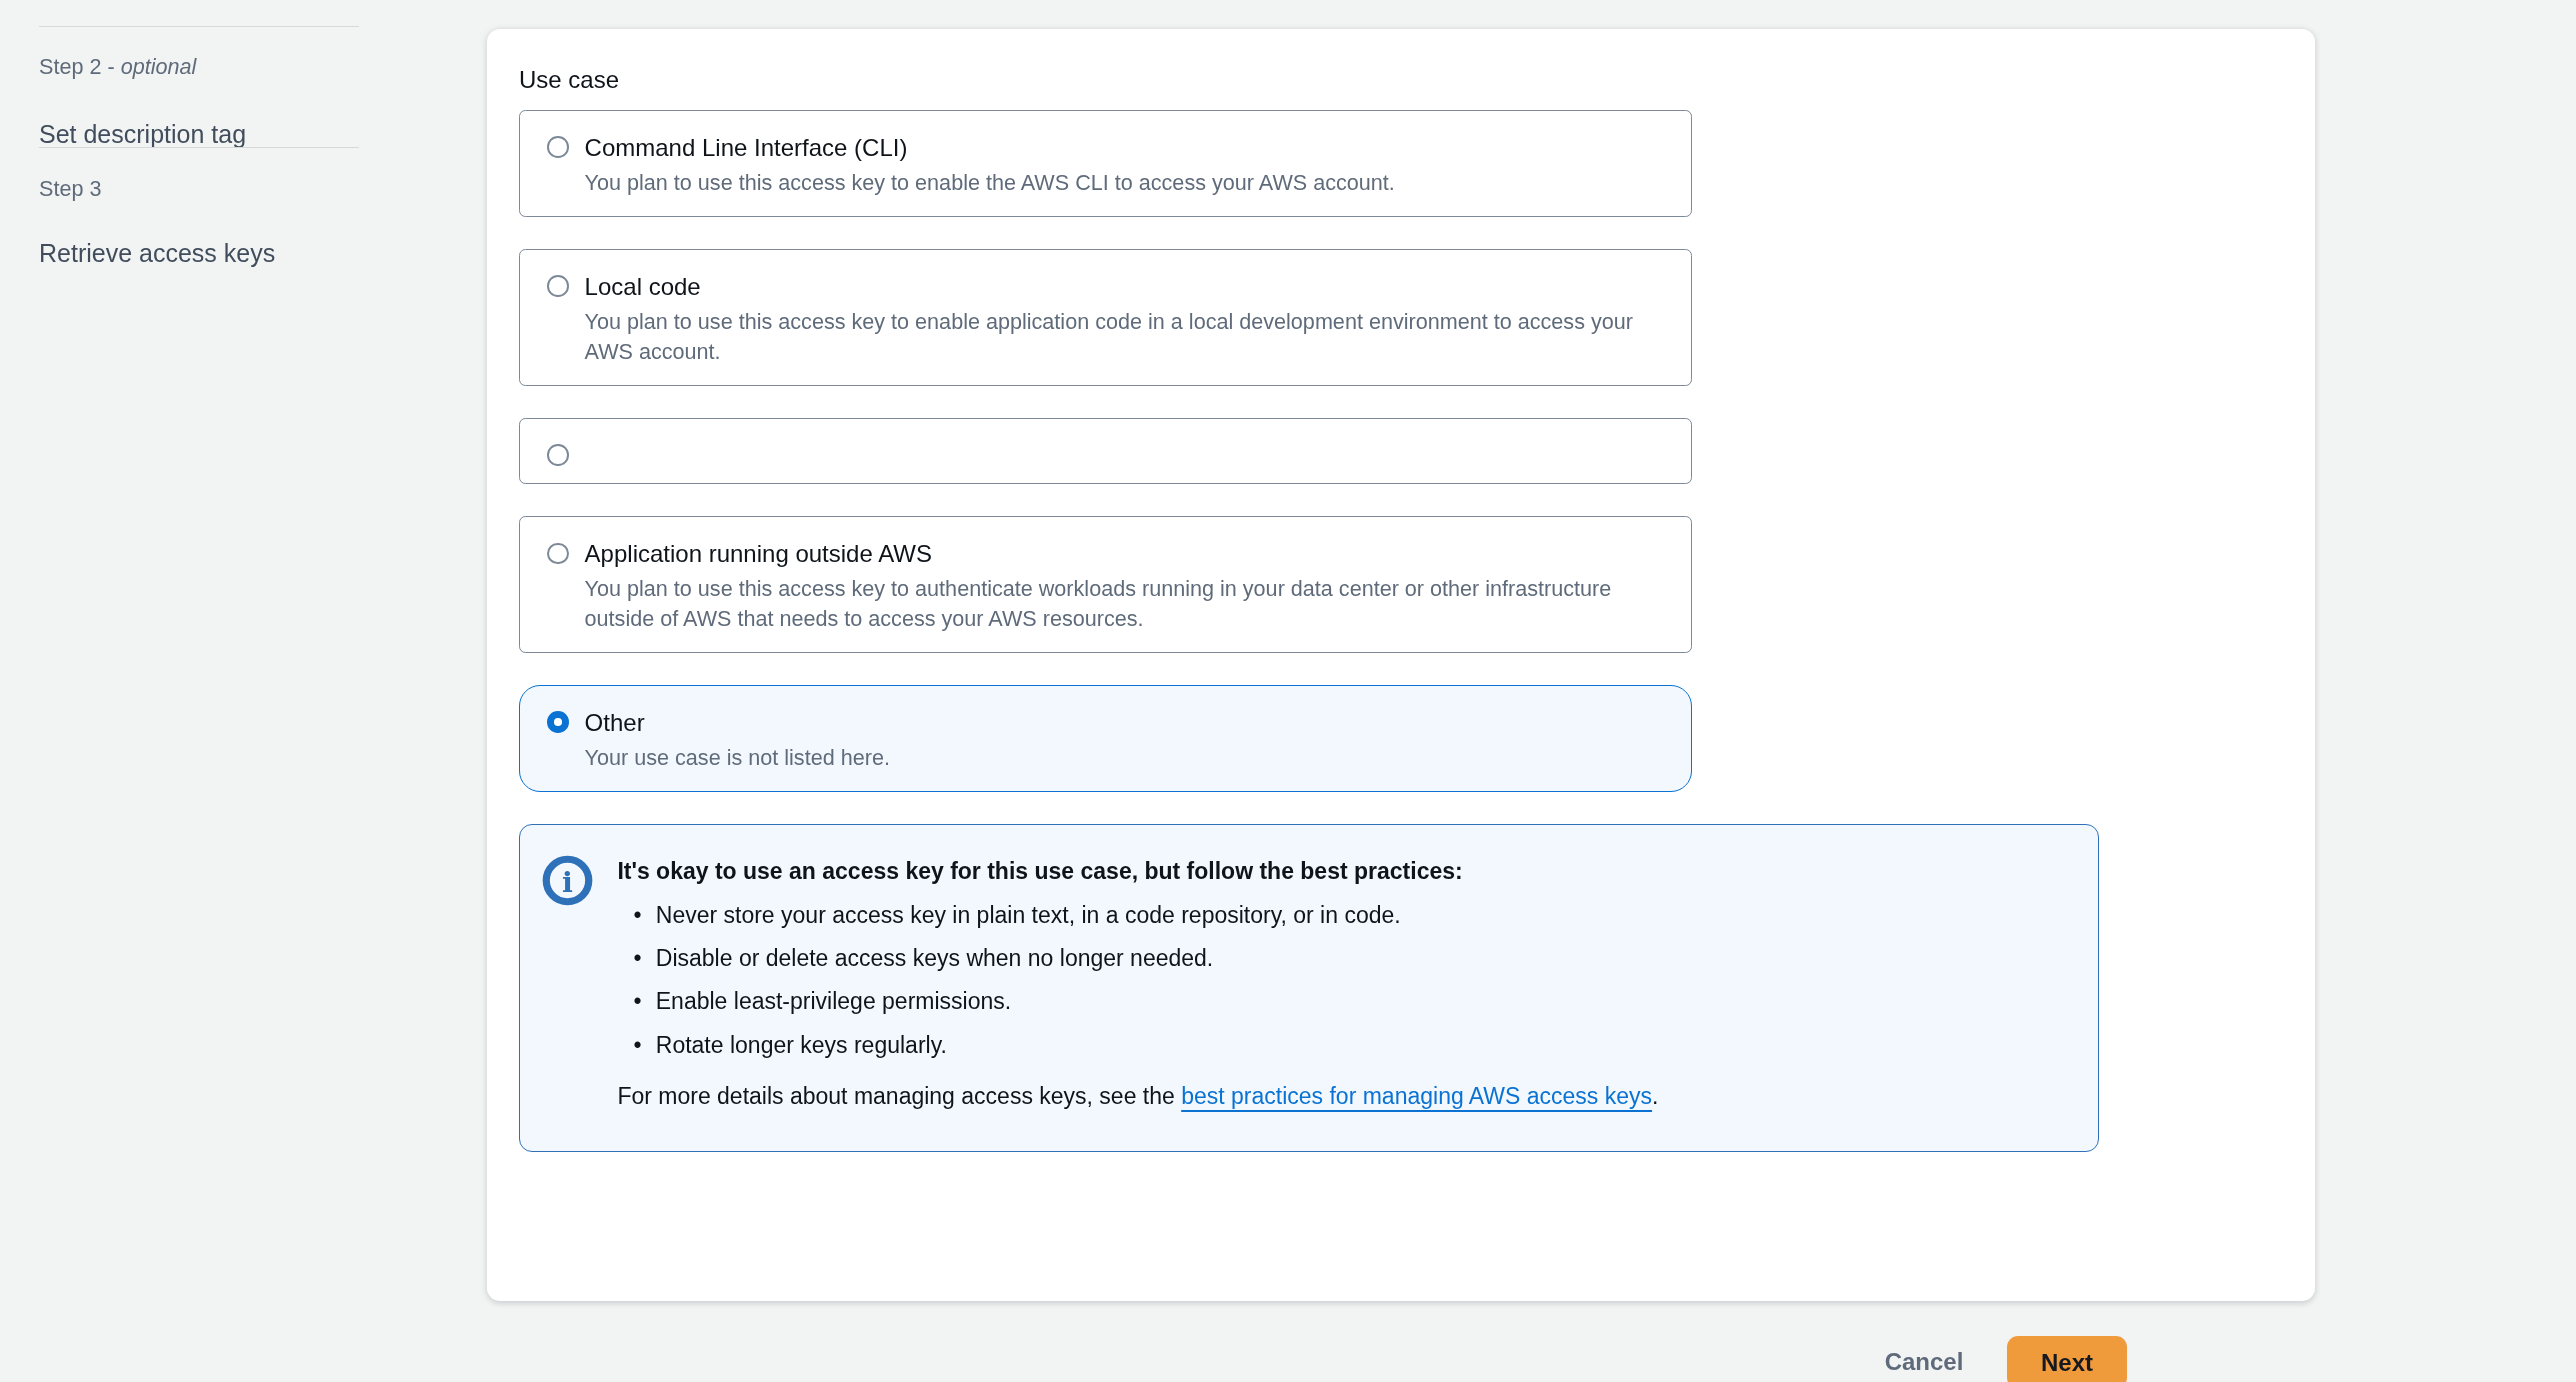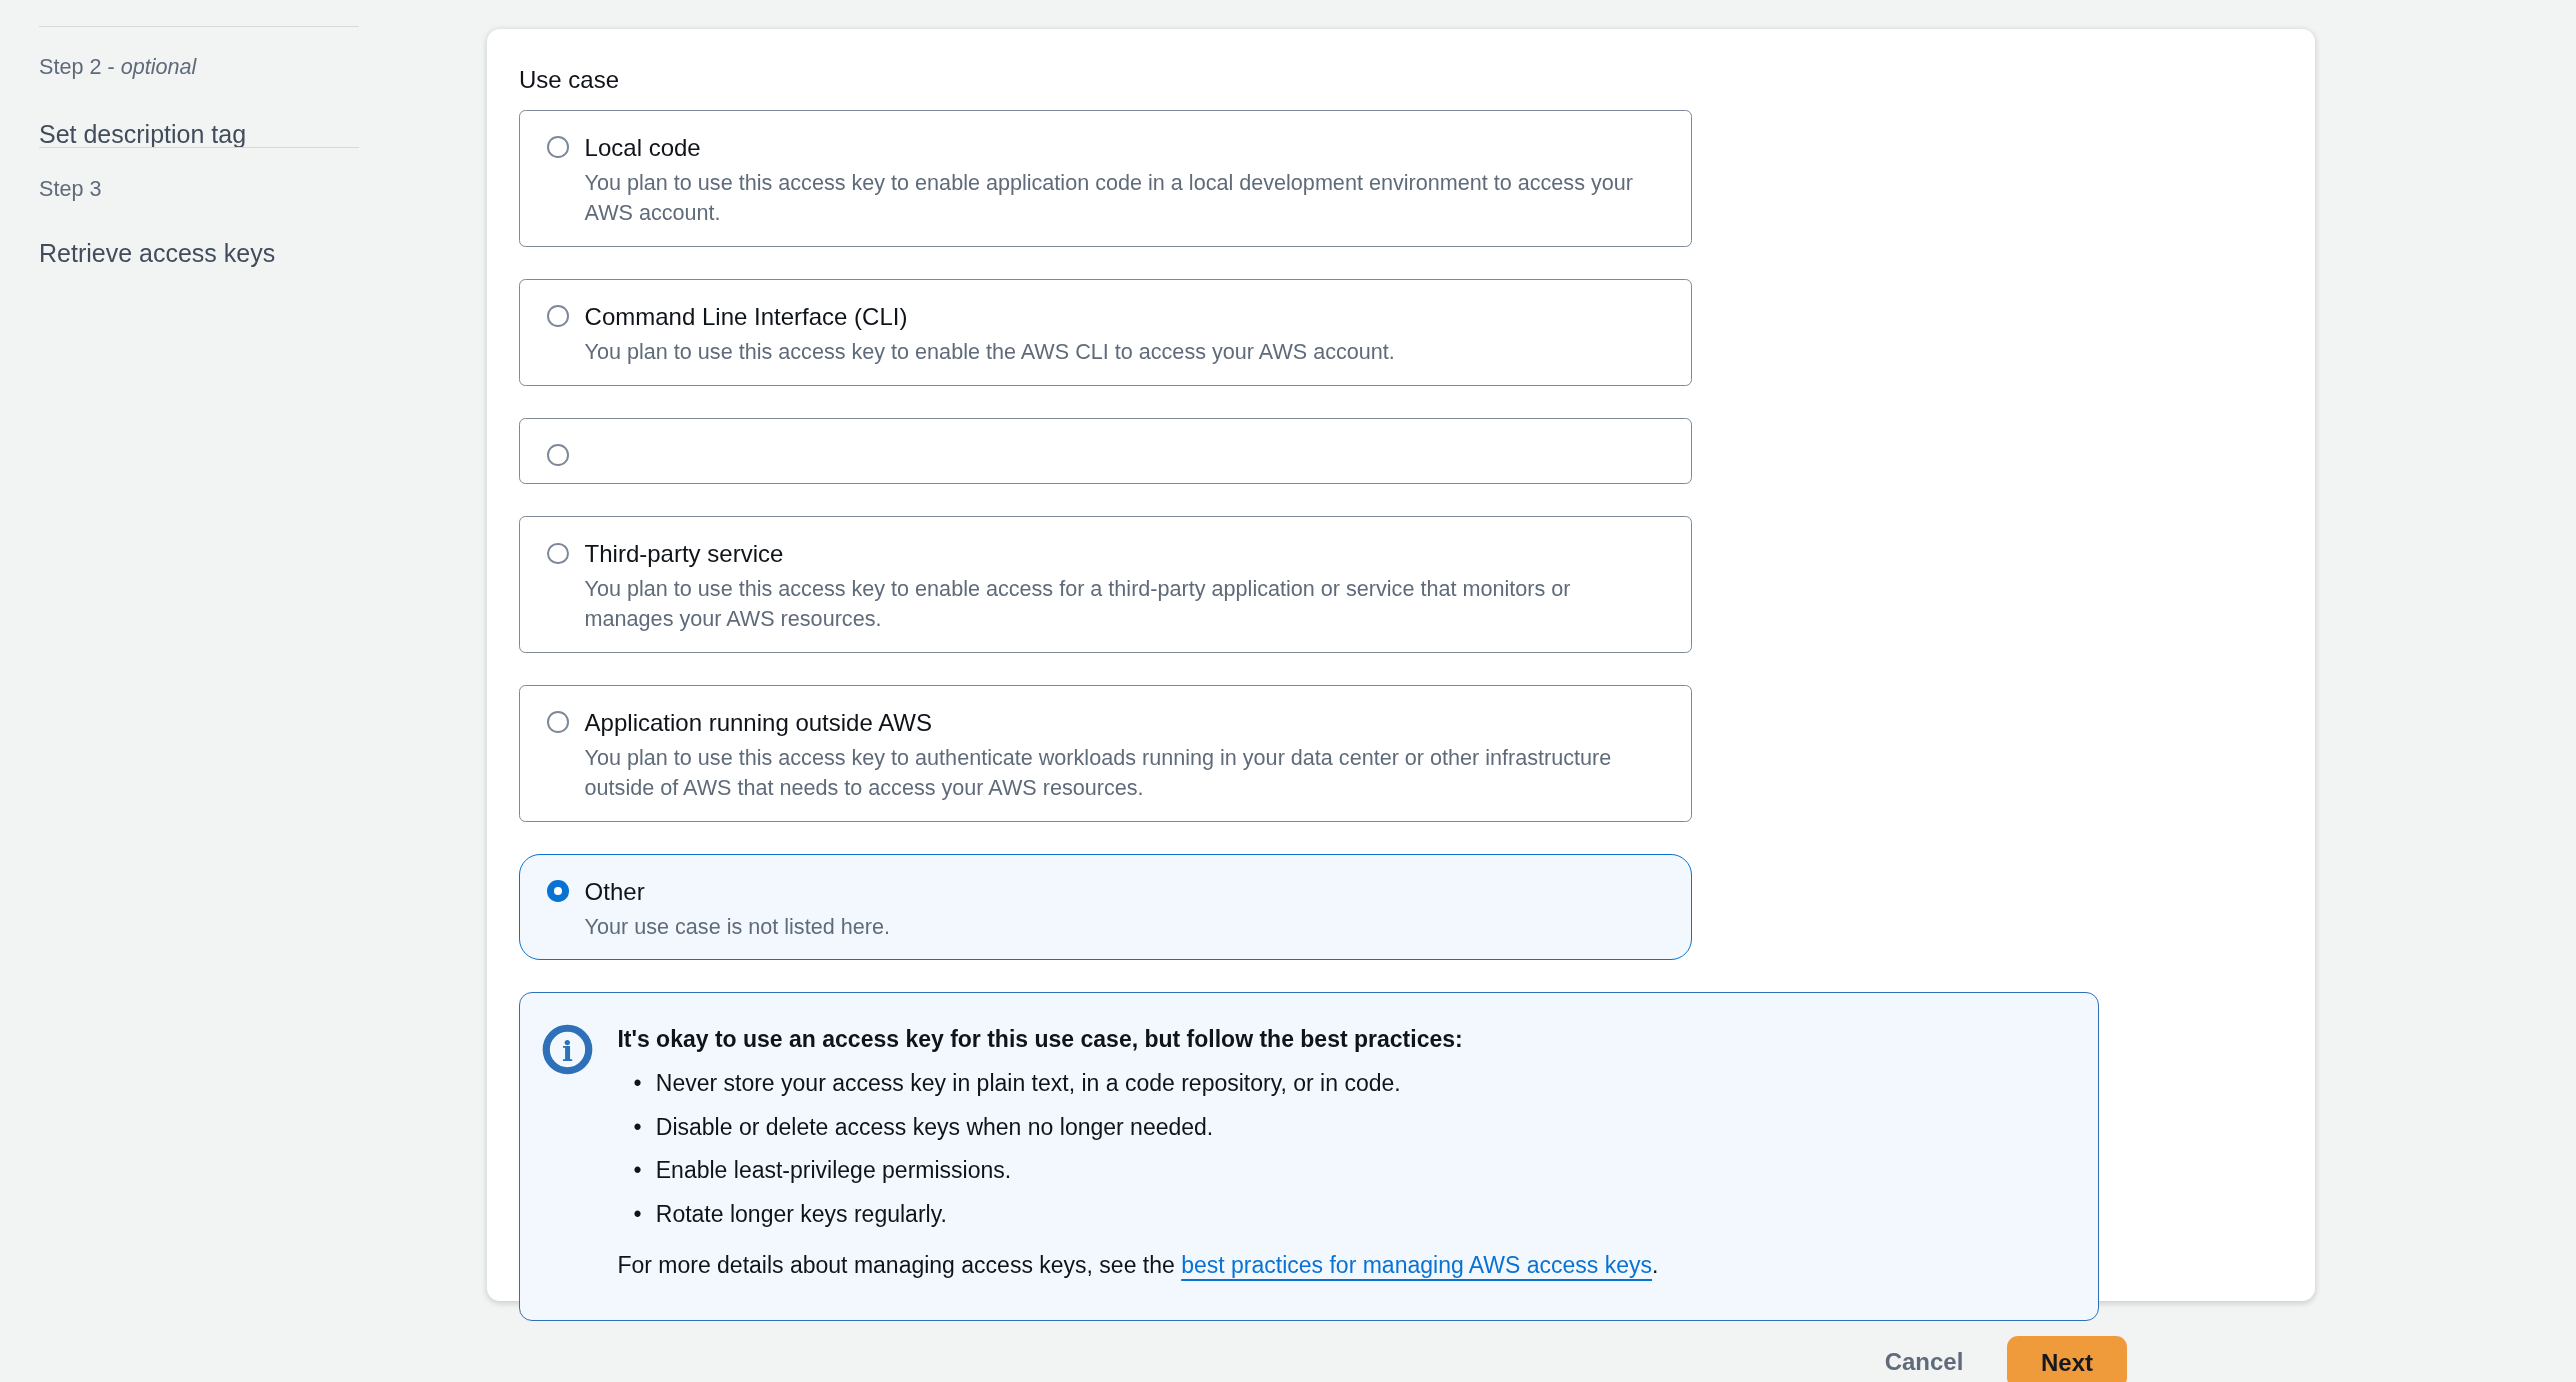--- a/index.html
+++ b/index.html
@@ -168,16 +168,16 @@
   <div class="option">
     <span class="radio"></span>
     <div class="option-text">
+      <div class="option-title">Command Line Interface (CLI)</div>
+      <div class="option-desc">You plan to use this access key to enable the AWS CLI to access your AWS account.</div>
+    </div>
+  </div>
+
+  <div class="option">
+    <span class="radio"></span>
+    <div class="option-text">
       <div class="option-title">Local code</div>
       <div class="option-desc">You plan to use this access key to enable application code in a local development environment to access your AWS account.</div>
-    </div>
-  </div>
-
-  <div class="option">
-    <span class="radio"></span>
-    <div class="option-text">
-      <div class="option-title">Command Line Interface (CLI)</div>
-      <div class="option-desc">You plan to use this access key to enable the AWS CLI to access your AWS account.</div>
     </div>
   </div>
 

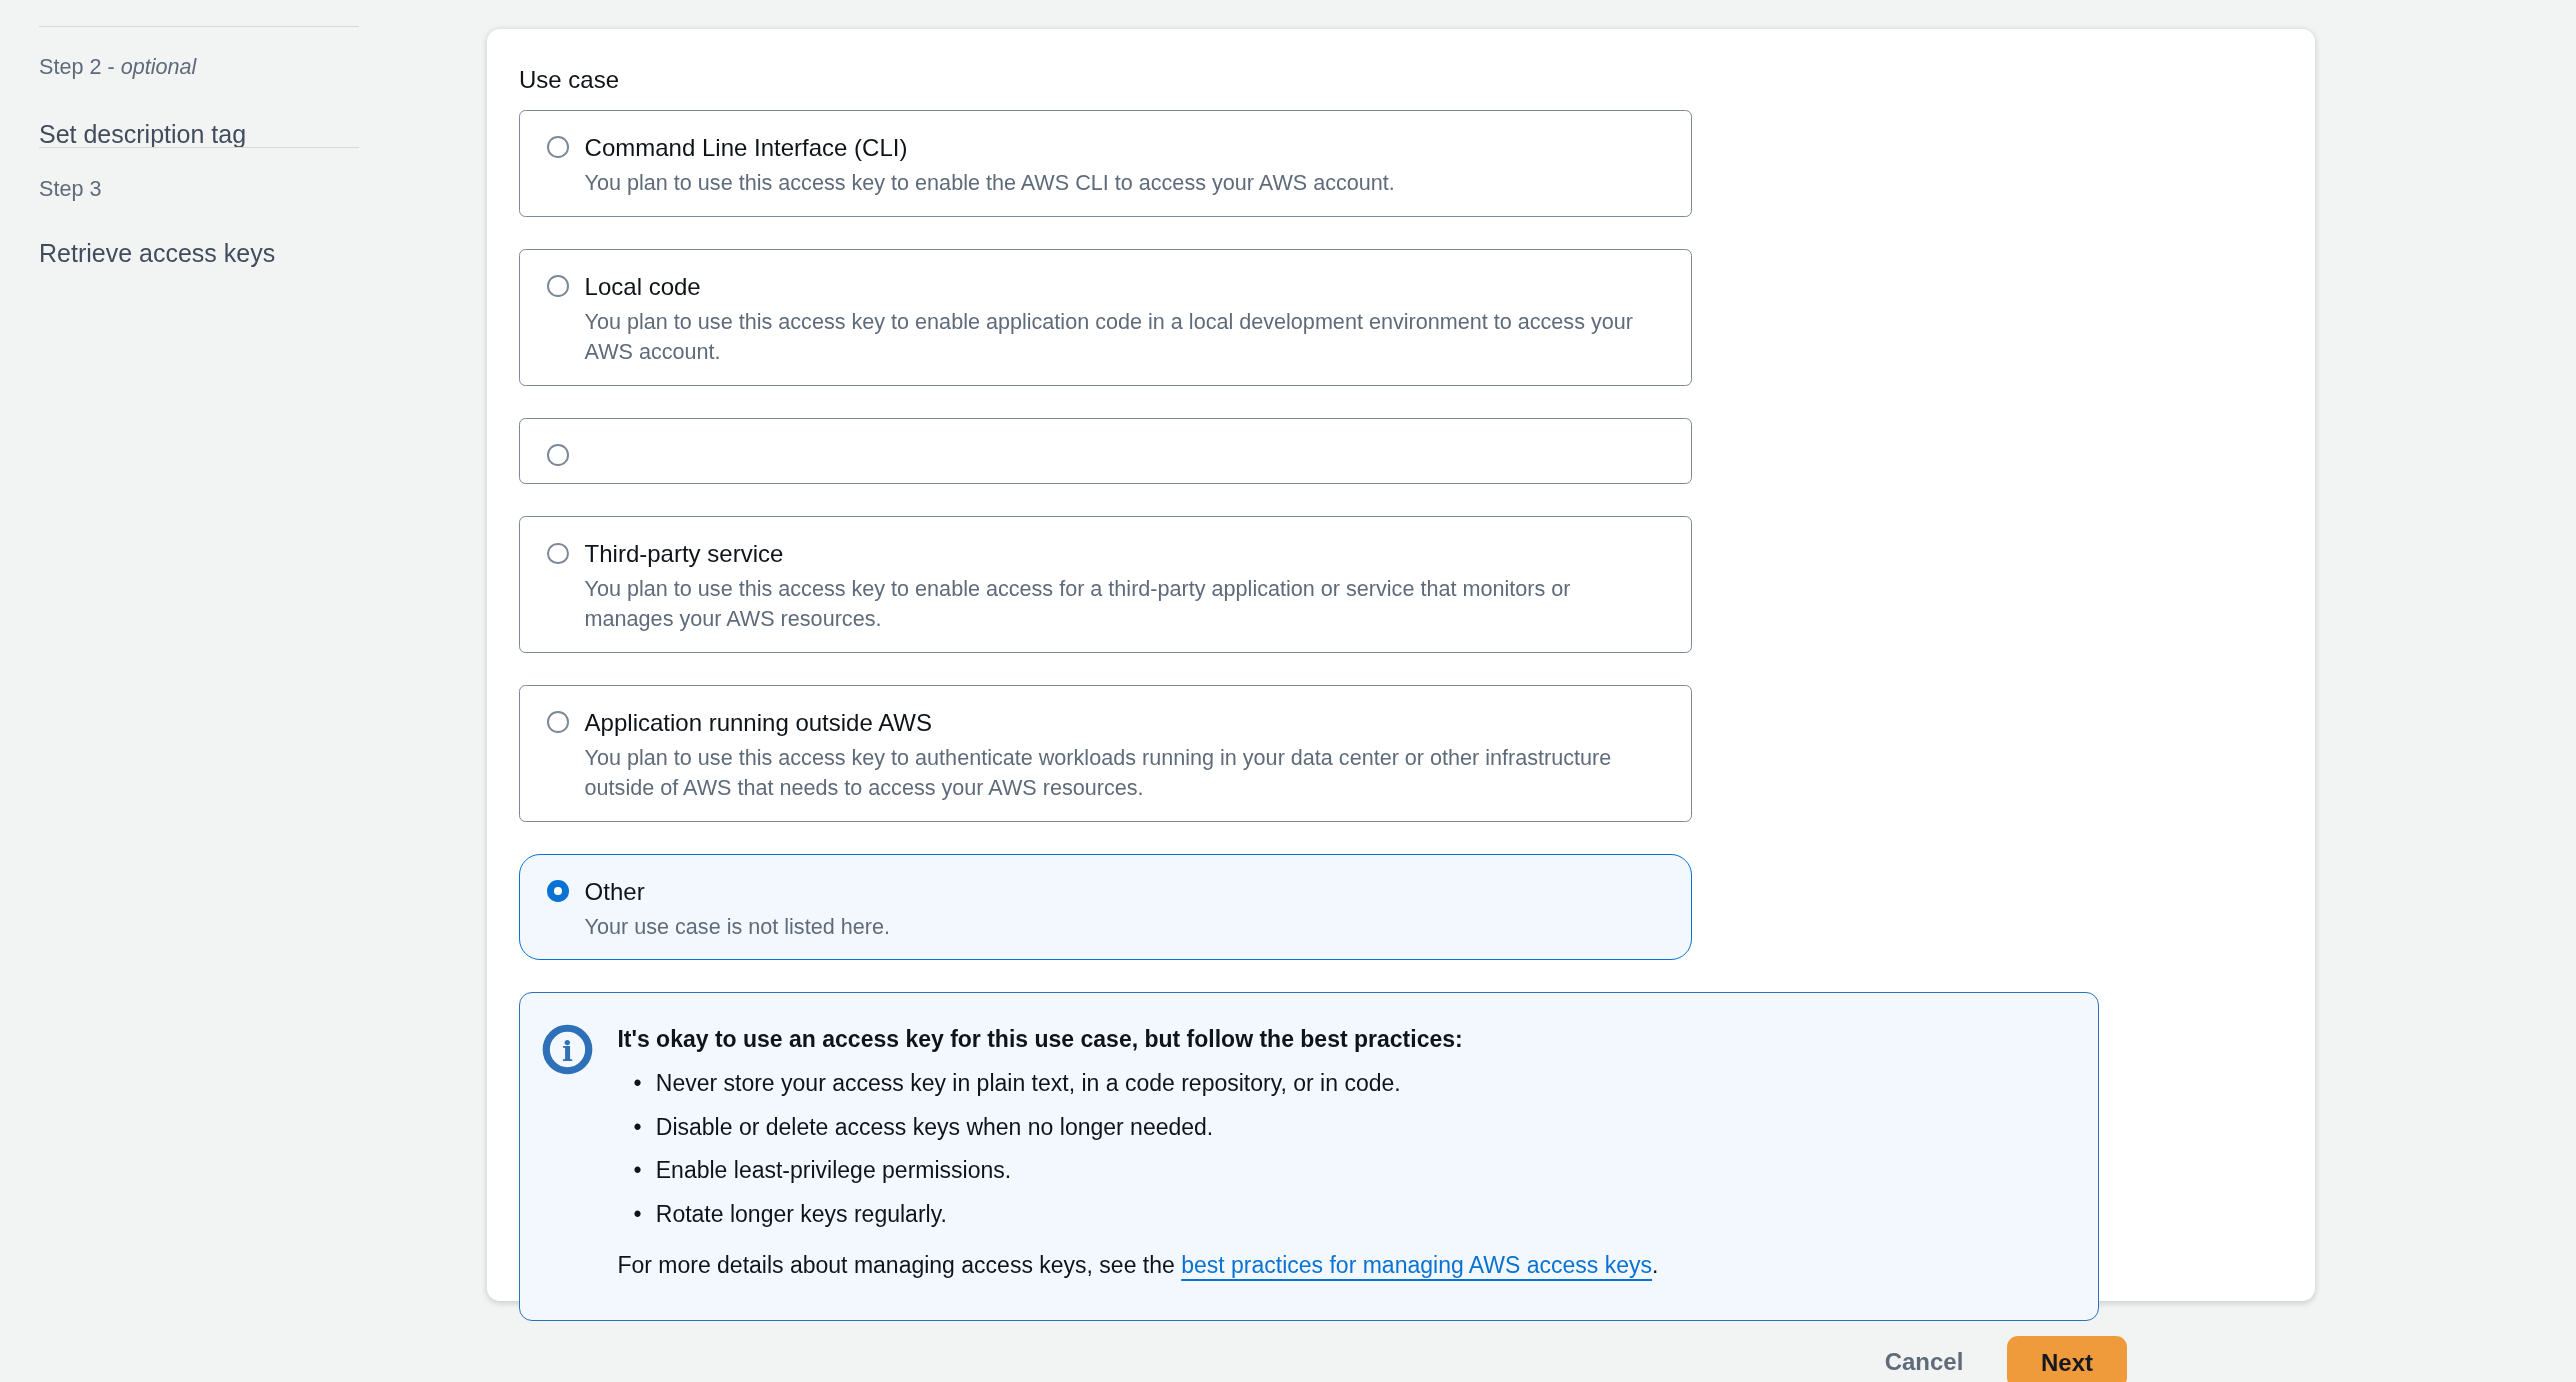--- a/index.html
+++ b/index.html
@@ -185,13 +185,6 @@
     <span class="radio"></span>
   </div>
 
-  <div class="option">
-    <span class="radio"></span>
-    <div class="option-text">
-      <div class="option-title">Third-party service</div>
-      <div class="option-desc">You plan to use this access key to enable access for a third-party application or service that monitors or manages your AWS resources.</div>
-    </div>
-  </div>
 
   <div class="option">
     <span class="radio"></span>

